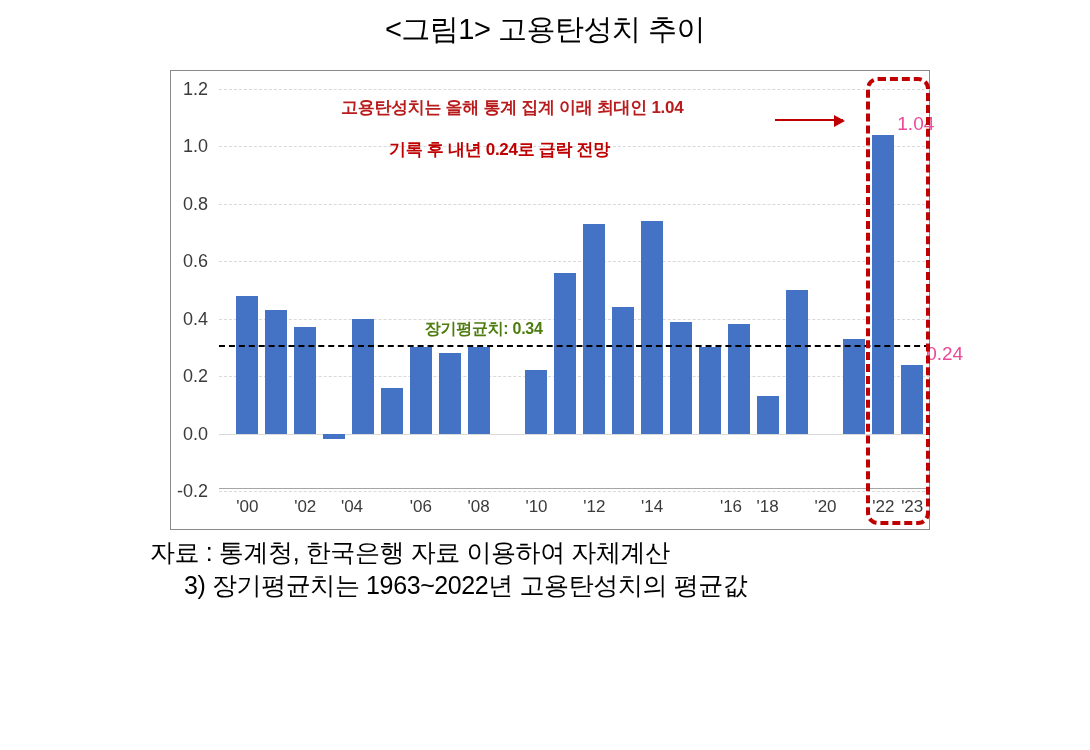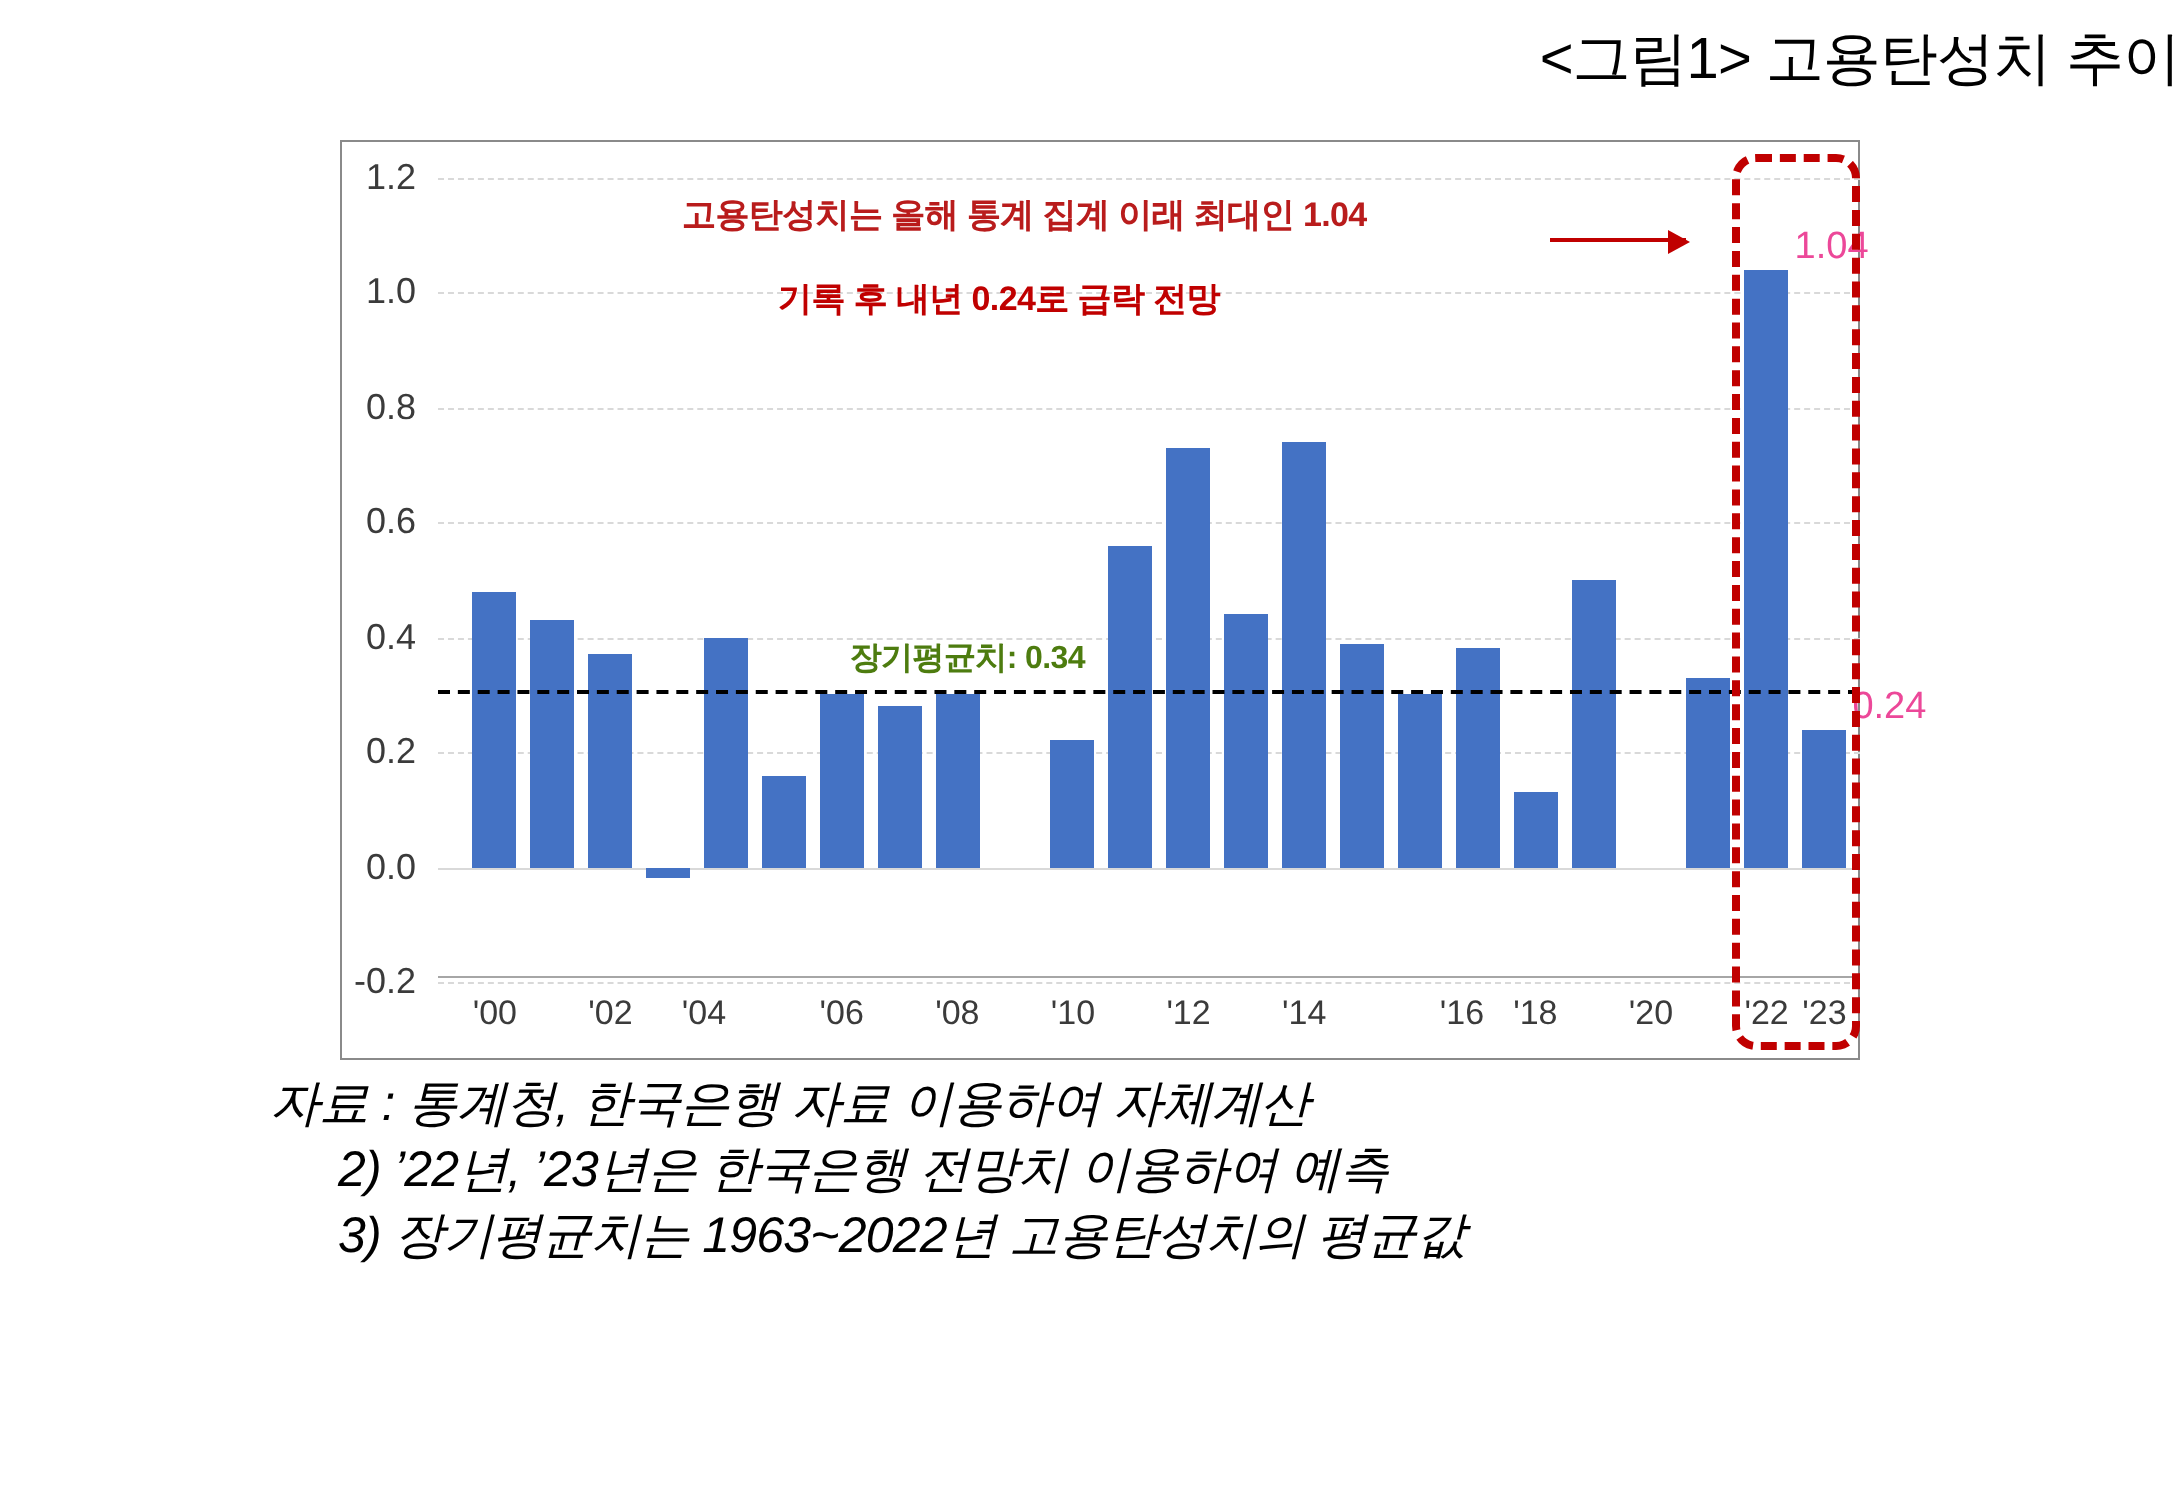--- a/index.html
+++ b/index.html
@@ -22,7 +22,7 @@
     top: 10px;
     left: 0;
     width: 1090px;
-    text-align: right;
+    text-align: center;
     font-size: 29px;
     font-weight: 500;
     letter-spacing: -0.5px;

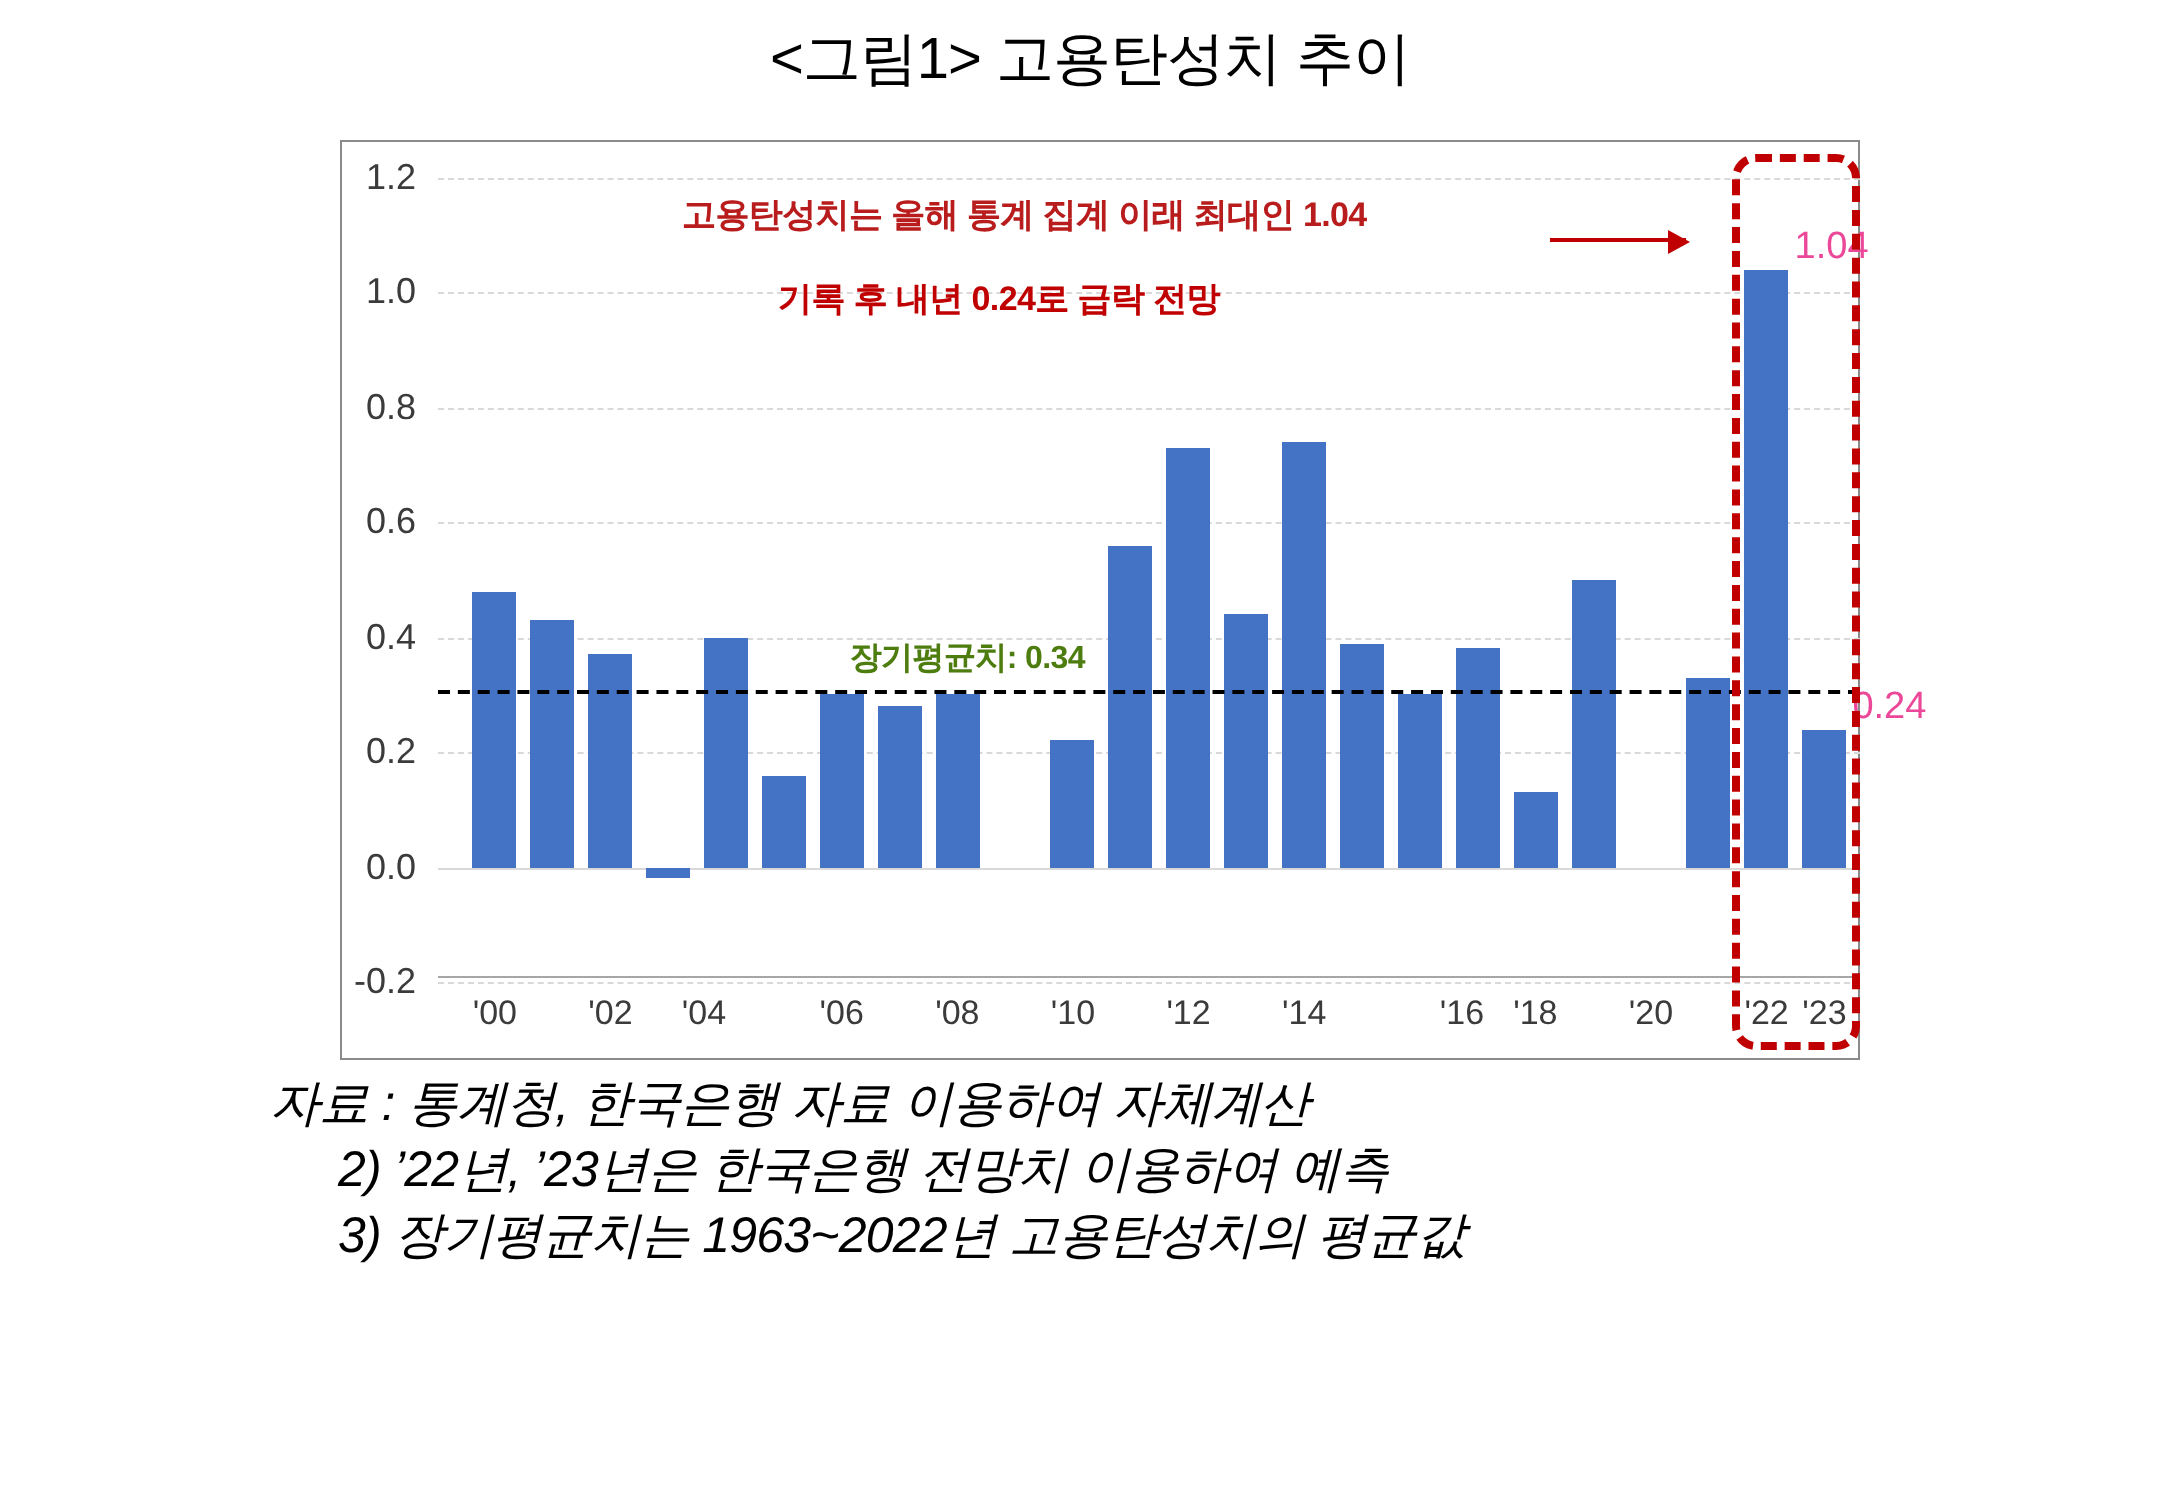--- a/index.html
+++ b/index.html
@@ -162,10 +162,9 @@
   
   #footnotes {
     position: absolute;
-    left: 135px;
+    left: 150px;
     top: 536px;
     width: 940px;
-    font-style: italic;
   }
   .footnote {
     font-size: 25px;

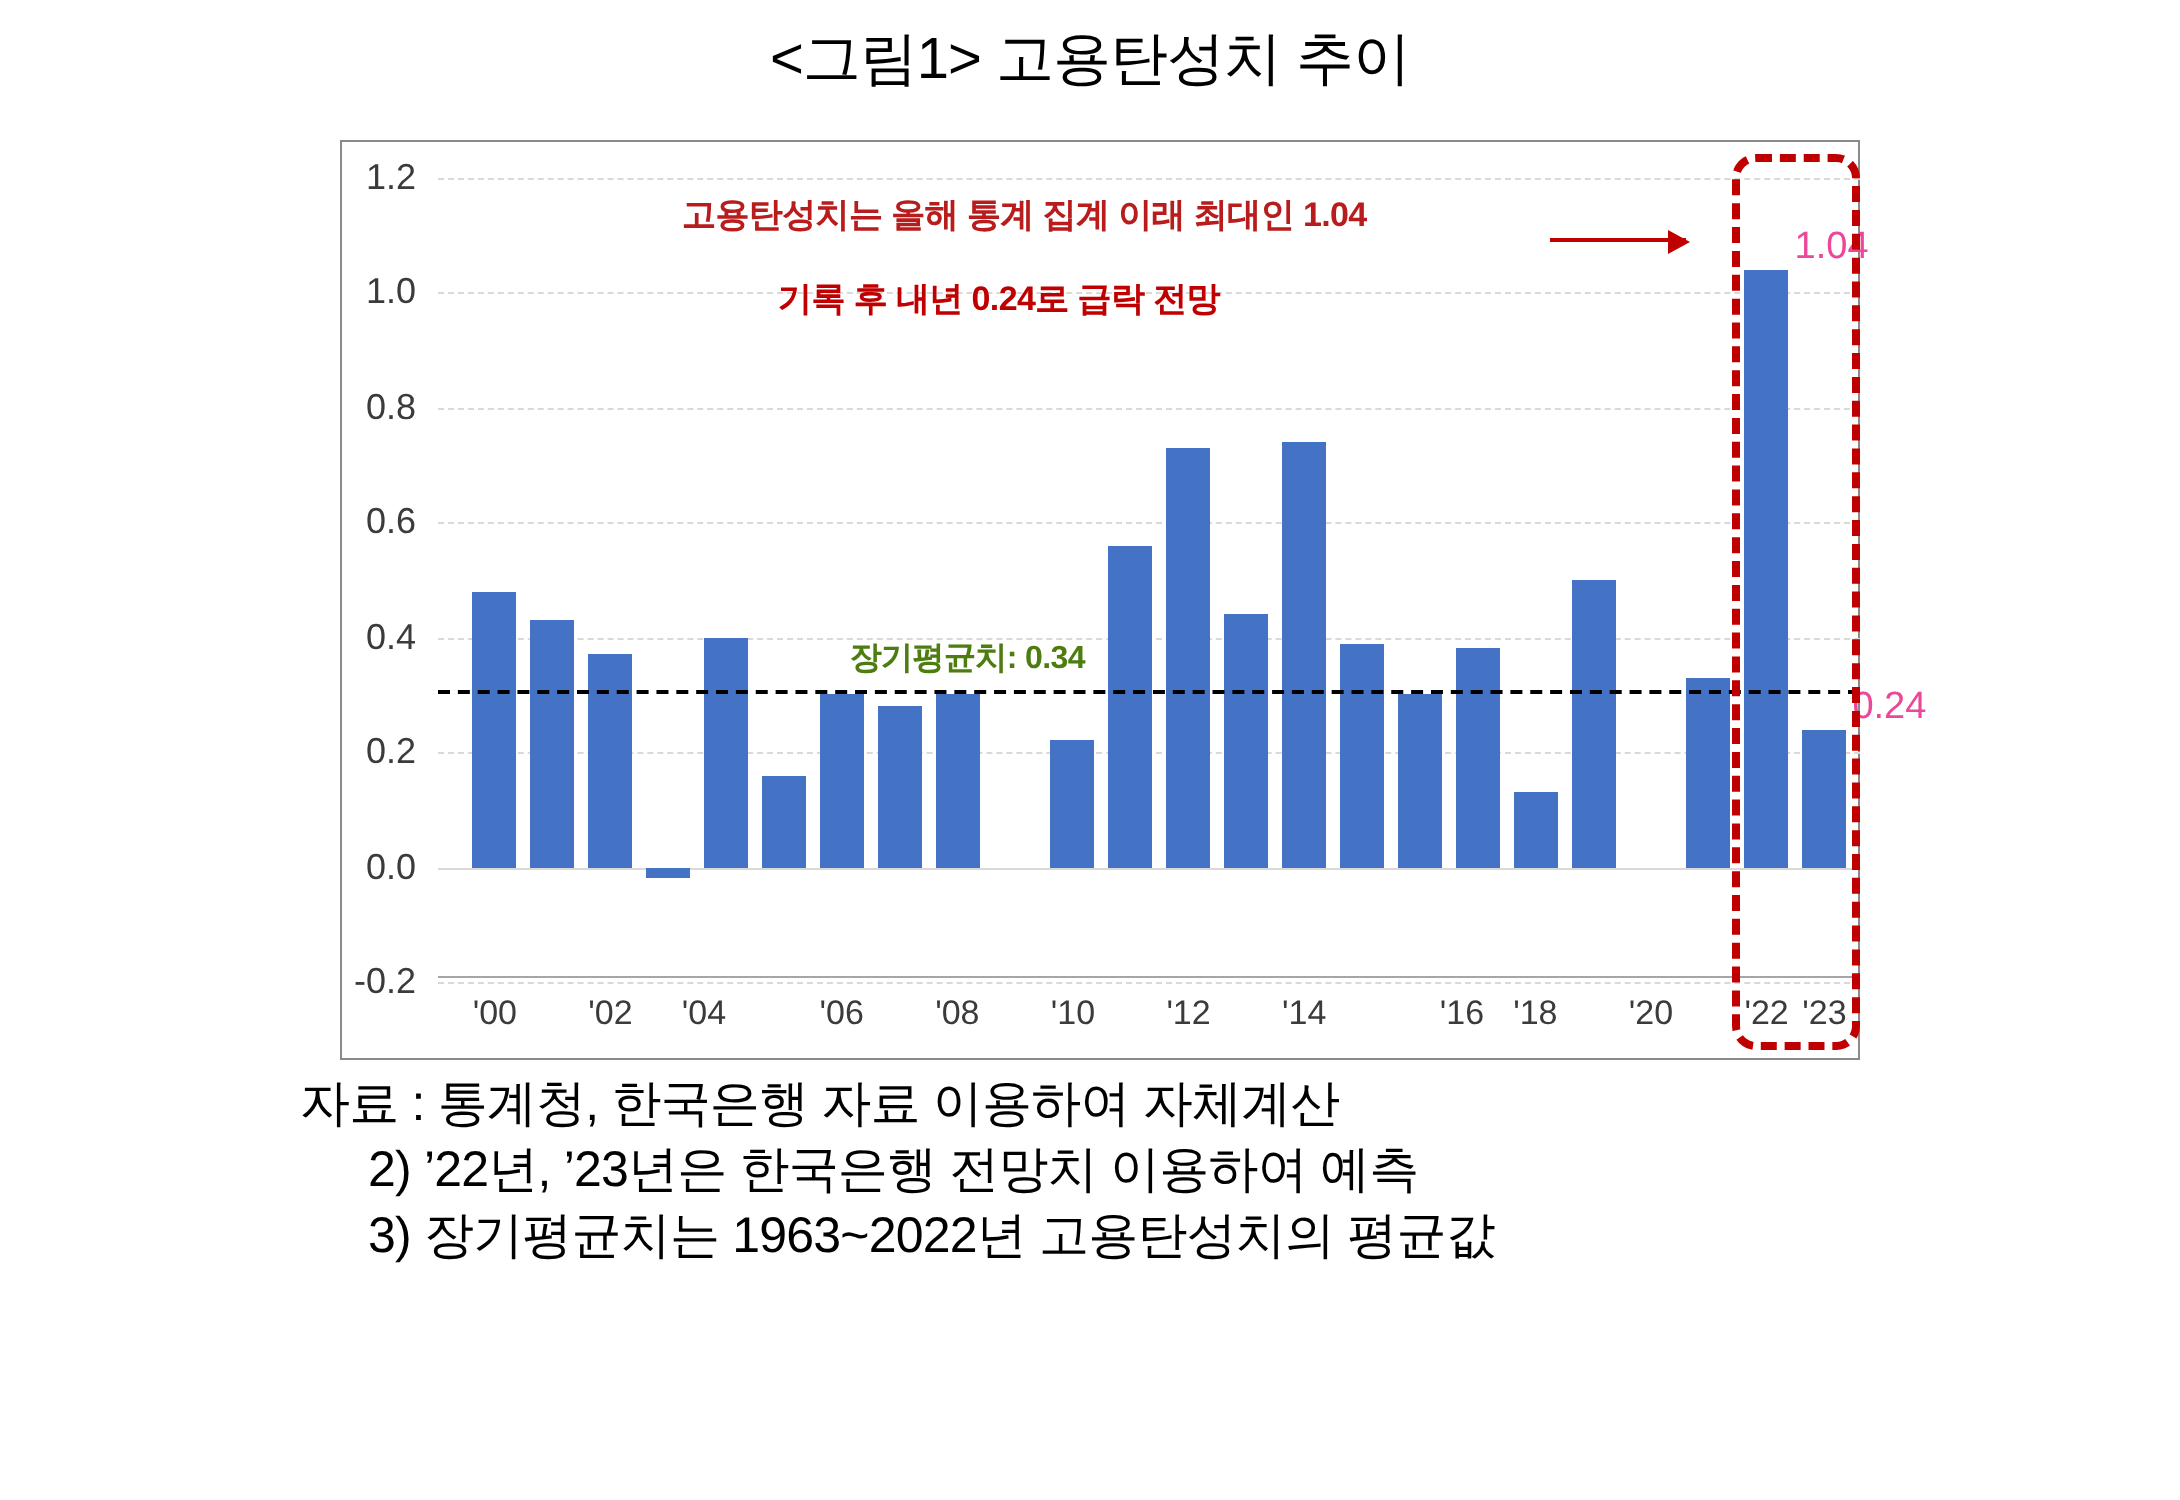--- a/index.html
+++ b/index.html
@@ -250,7 +250,6 @@
 
 <div id="footnotes">
   <div class="footnote fn-indent-0">자료 : 통계청, 한국은행 자료 이용하여 자체계산</div>
-  <div class="footnote fn-indent-2">2) ’22년, ’23년은 한국은행 전망치 이용하여 예측</div>
   <div class="footnote fn-indent-2">3) 장기평균치는 1963~2022년 고용탄성치의 평균값</div>
 </div>
 

